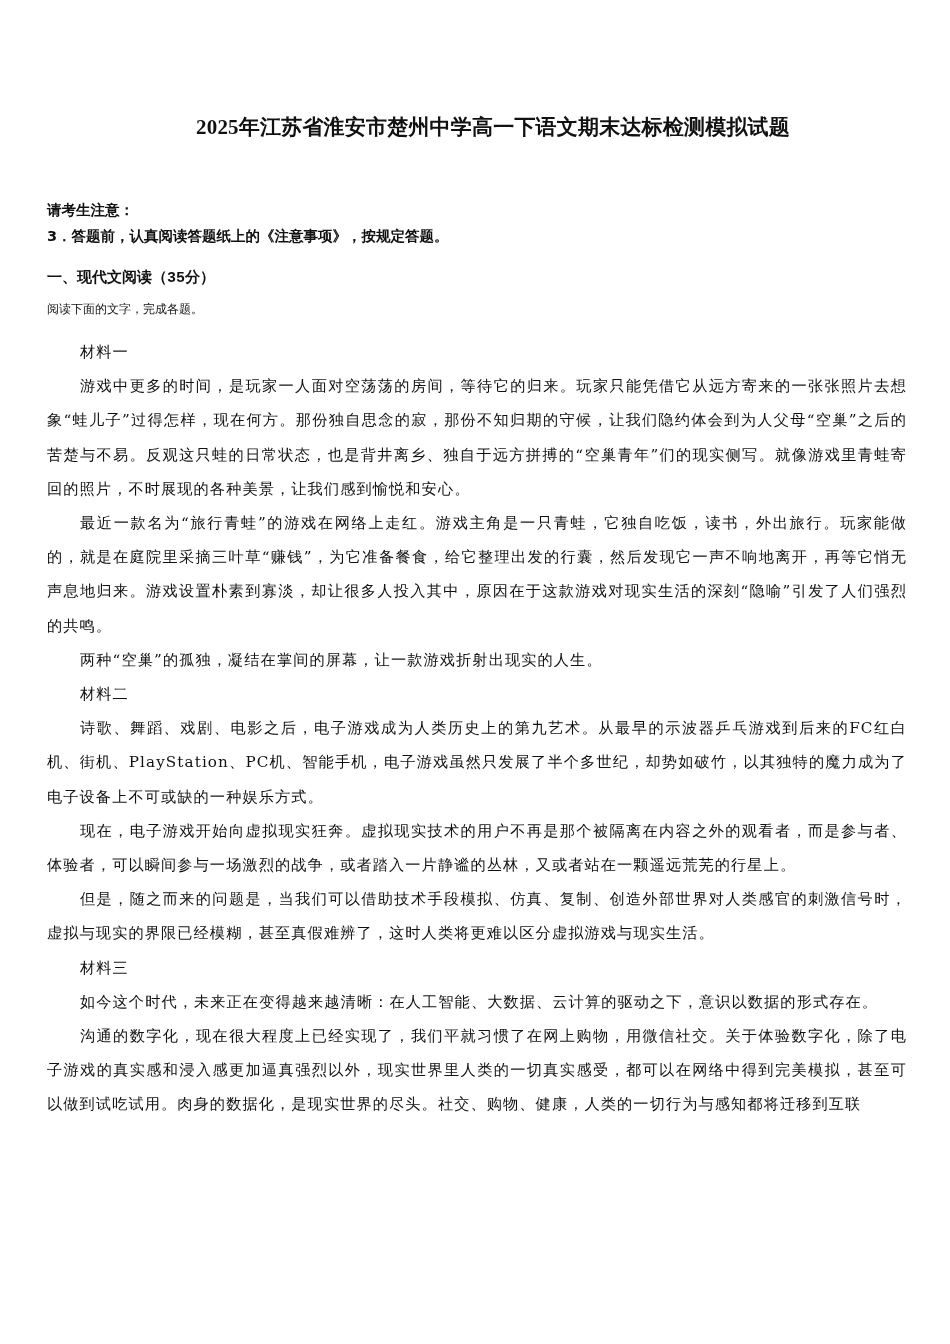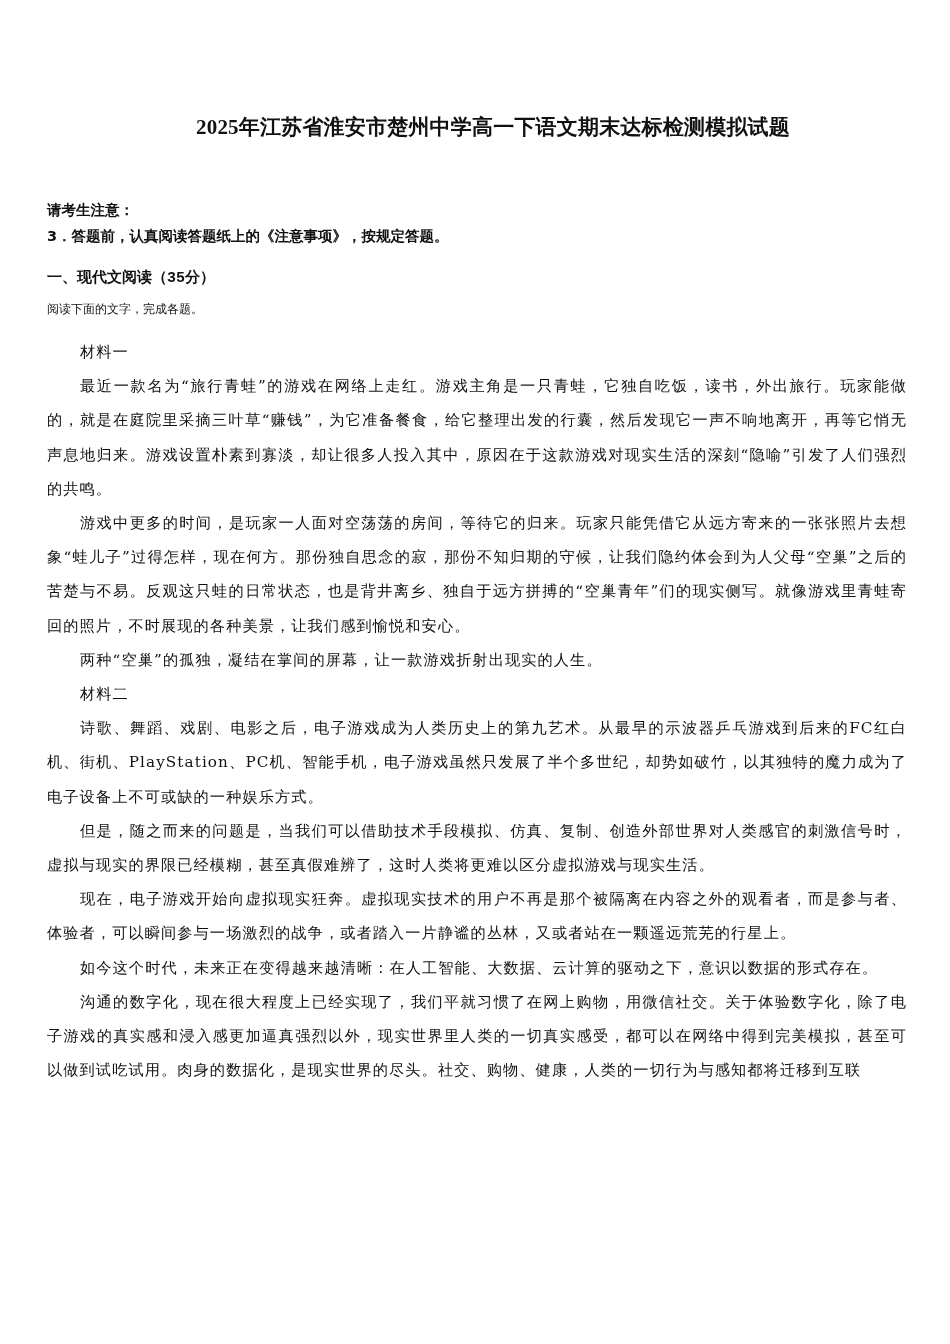--- a/index.html
+++ b/index.html
@@ -102,8 +102,8 @@
 
   <div class="body">
     <p class="label">材料一</p>
+    <p>游戏中更多的时间，是玩家一人面对空荡荡的房间，等待它的归来。玩家只能凭借它从远方寄来的一张张照片去想象“蛙儿子”过得怎样，现在何方。那份独自思念的寂，那份不知归期的守候，让我们隐约体会到为人父母“空巢”之后的苦楚与不易。反观这只蛙的日常状态，也是背井离乡、独自于远方拼搏的“空巢青年”们的现实侧写。就像游戏里青蛙寄回的照片，不时展现的各种美景，让我们感到愉悦和安心。</p>
     <p>最近一款名为“旅行青蛙”的游戏在网络上走红。游戏主角是一只青蛙，它独自吃饭，读书，外出旅行。玩家能做的，就是在庭院里采摘三叶草“赚钱”，为它准备餐食，给它整理出发的行囊，然后发现它一声不响地离开，再等它悄无声息地归来。游戏设置朴素到寡淡，却让很多人投入其中，原因在于这款游戏对现实生活的深刻“隐喻”引发了人们强烈的共鸣。</p>
-    <p>游戏中更多的时间，是玩家一人面对空荡荡的房间，等待它的归来。玩家只能凭借它从远方寄来的一张张照片去想象“蛙儿子”过得怎样，现在何方。那份独自思念的寂，那份不知归期的守候，让我们隐约体会到为人父母“空巢”之后的苦楚与不易。反观这只蛙的日常状态，也是背井离乡、独自于远方拼搏的“空巢青年”们的现实侧写。就像游戏里青蛙寄回的照片，不时展现的各种美景，让我们感到愉悦和安心。</p>
     <p>两种“空巢”的孤独，凝结在掌间的屏幕，让一款游戏折射出现实的人生。</p>
 
     <p class="label">材料二</p>

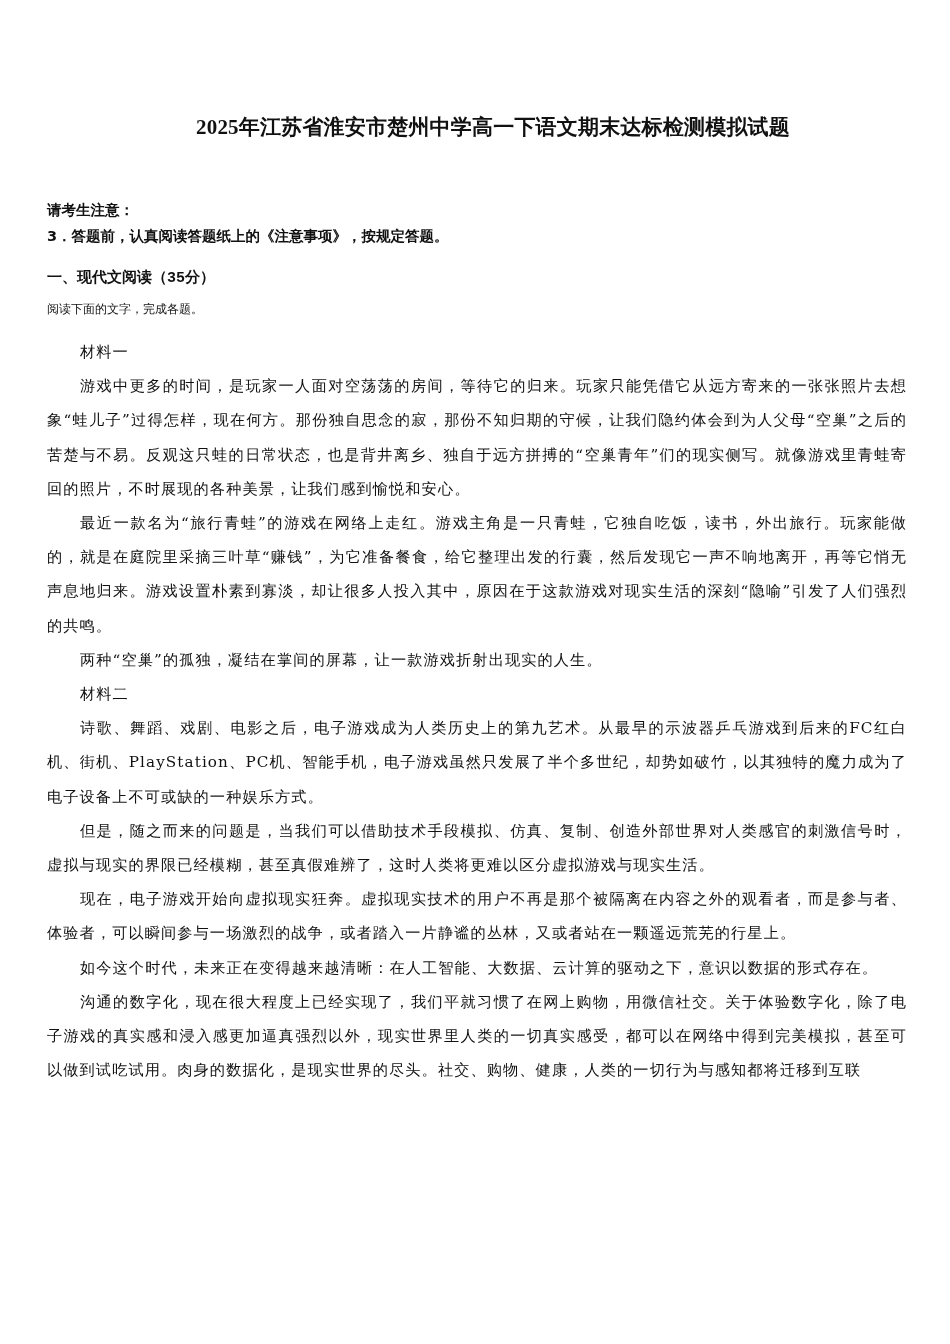--- a/index.html
+++ b/index.html
@@ -108,8 +108,8 @@
 
     <p class="label">材料二</p>
     <p>诗歌、舞蹈、戏剧、电影之后，电子游戏成为人类历史上的第九艺术。从最早的示波器乒乓游戏到后来的FC红白机、街机、PlayStation、PC机、智能手机，电子游戏虽然只发展了半个多世纪，却势如破竹，以其独特的魔力成为了电子设备上不可或缺的一种娱乐方式。</p>
+    <p>现在，电子游戏开始向虚拟现实狂奔。虚拟现实技术的用户不再是那个被隔离在内容之外的观看者，而是参与者、体验者，可以瞬间参与一场激烈的战争，或者踏入一片静谧的丛林，又或者站在一颗遥远荒芜的行星上。</p>
     <p>但是，随之而来的问题是，当我们可以借助技术手段模拟、仿真、复制、创造外部世界对人类感官的刺激信号时，虚拟与现实的界限已经模糊，甚至真假难辨了，这时人类将更难以区分虚拟游戏与现实生活。</p>
-    <p>现在，电子游戏开始向虚拟现实狂奔。虚拟现实技术的用户不再是那个被隔离在内容之外的观看者，而是参与者、体验者，可以瞬间参与一场激烈的战争，或者踏入一片静谧的丛林，又或者站在一颗遥远荒芜的行星上。</p>
 
     <p>如今这个时代，未来正在变得越来越清晰：在人工智能、大数据、云计算的驱动之下，意识以数据的形式存在。</p>
     <p>沟通的数字化，现在很大程度上已经实现了，我们平就习惯了在网上购物，用微信社交。关于体验数字化，除了电子游戏的真实感和浸入感更加逼真强烈以外，现实世界里人类的一切真实感受，都可以在网络中得到完美模拟，甚至可以做到试吃试用。肉身的数据化，是现实世界的尽头。社交、购物、健康，人类的一切行为与感知都将迁移到互联</p>

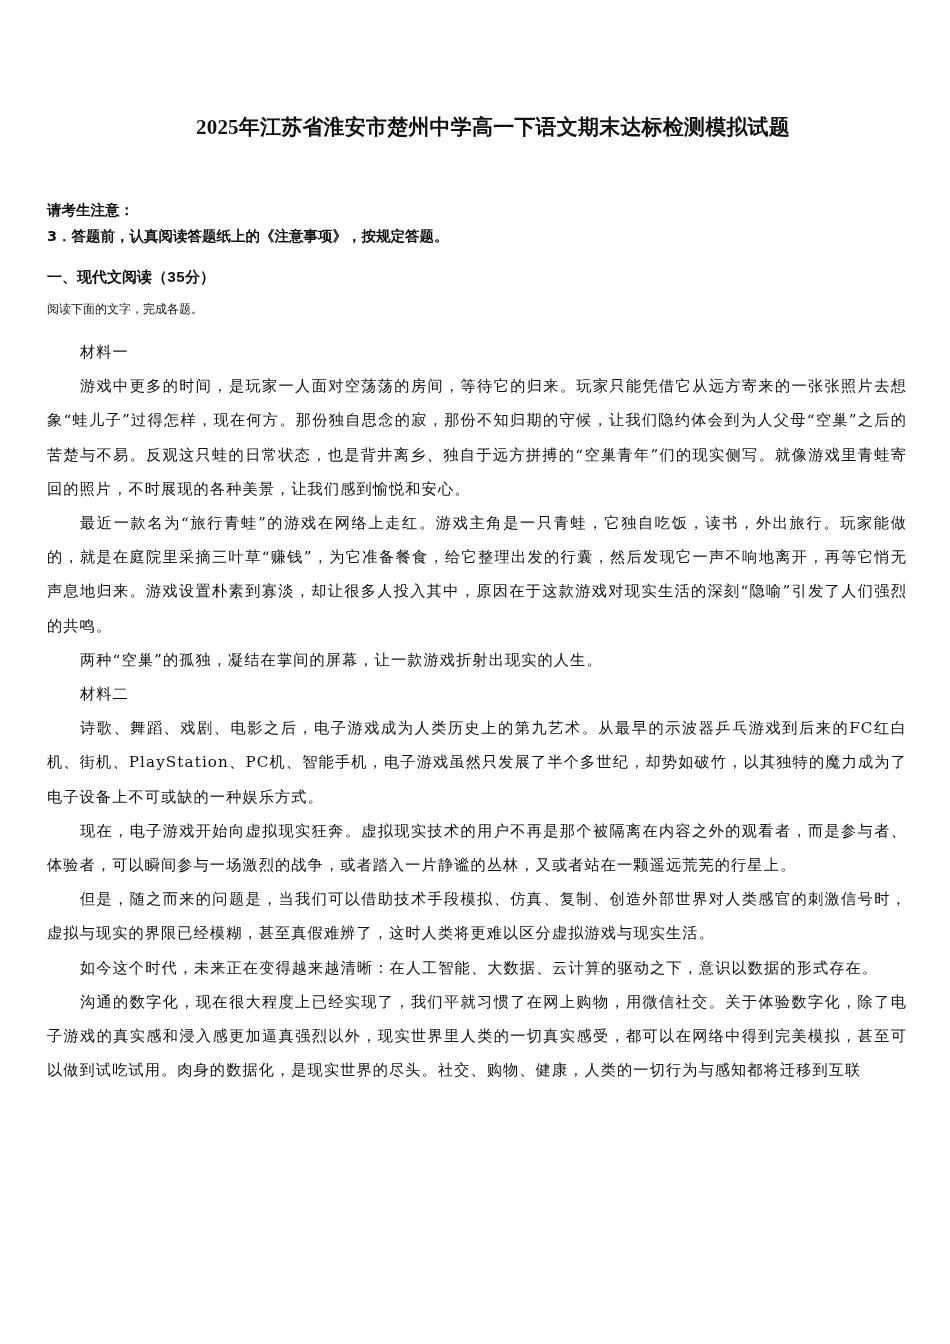--- a/index.html
+++ b/index.html
@@ -111,6 +111,7 @@
     <p>现在，电子游戏开始向虚拟现实狂奔。虚拟现实技术的用户不再是那个被隔离在内容之外的观看者，而是参与者、体验者，可以瞬间参与一场激烈的战争，或者踏入一片静谧的丛林，又或者站在一颗遥远荒芜的行星上。</p>
     <p>但是，随之而来的问题是，当我们可以借助技术手段模拟、仿真、复制、创造外部世界对人类感官的刺激信号时，虚拟与现实的界限已经模糊，甚至真假难辨了，这时人类将更难以区分虚拟游戏与现实生活。</p>
 
+    <p class="label">材料三</p>
     <p>如今这个时代，未来正在变得越来越清晰：在人工智能、大数据、云计算的驱动之下，意识以数据的形式存在。</p>
     <p>沟通的数字化，现在很大程度上已经实现了，我们平就习惯了在网上购物，用微信社交。关于体验数字化，除了电子游戏的真实感和浸入感更加逼真强烈以外，现实世界里人类的一切真实感受，都可以在网络中得到完美模拟，甚至可以做到试吃试用。肉身的数据化，是现实世界的尽头。社交、购物、健康，人类的一切行为与感知都将迁移到互联</p>
   </div>

